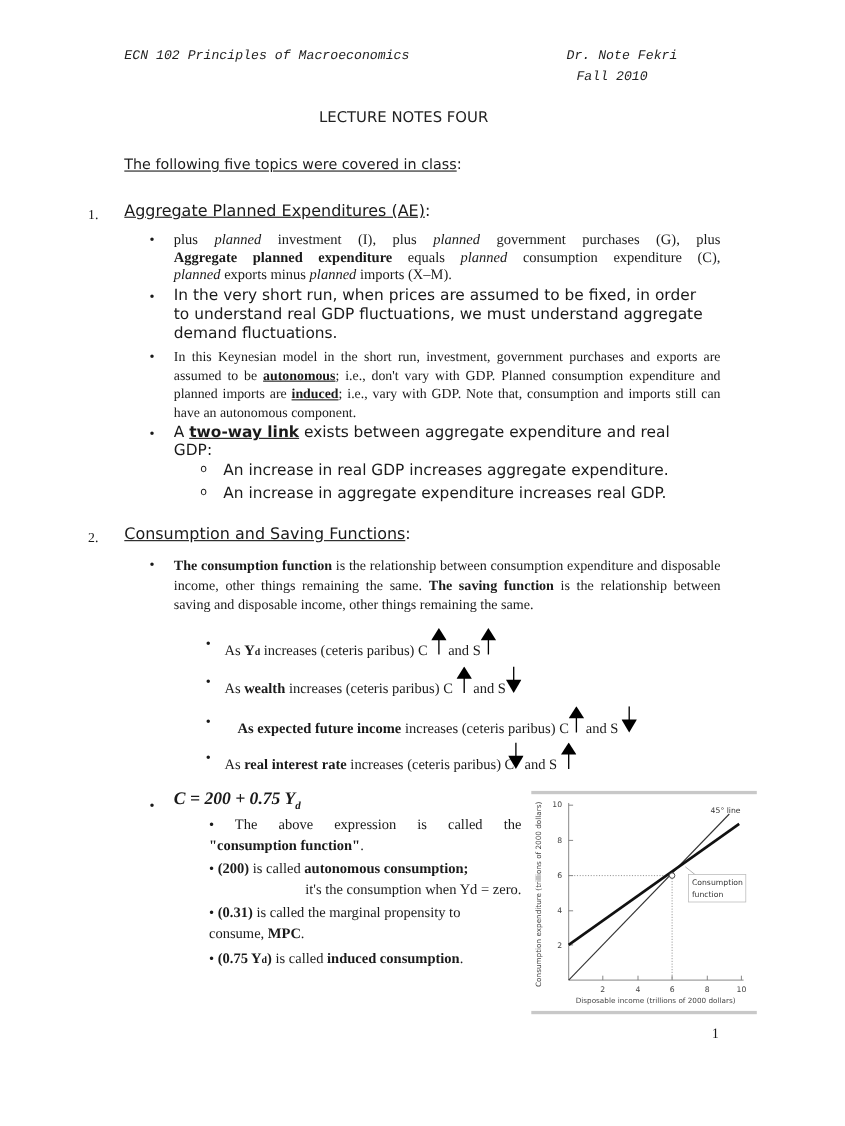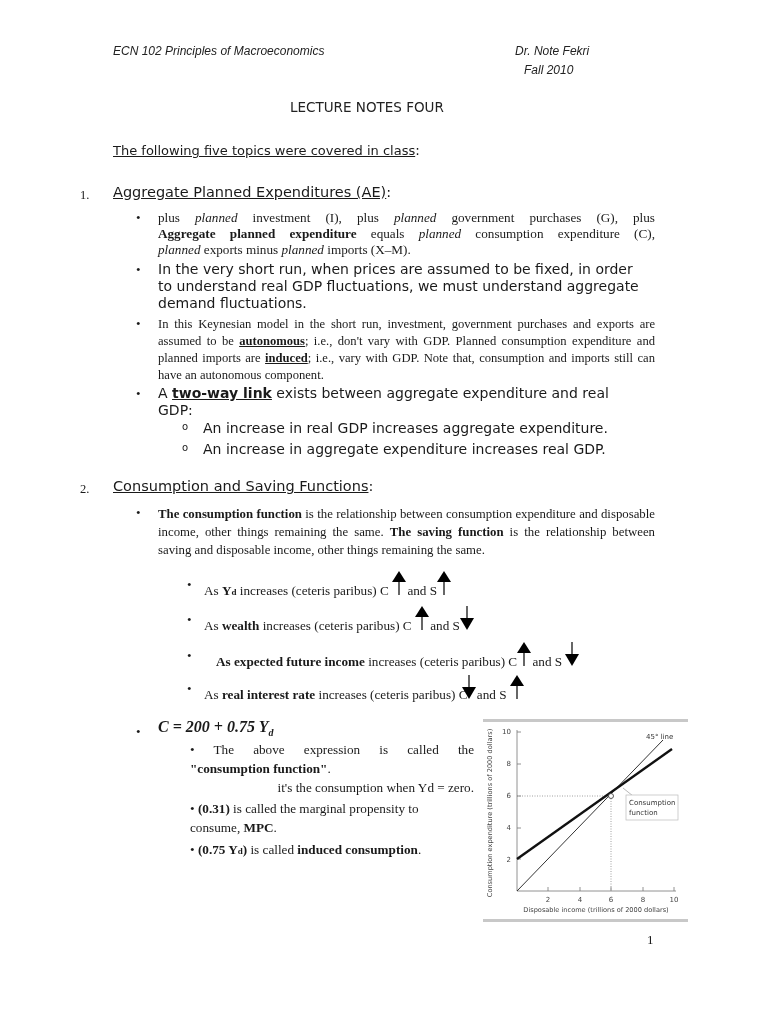--- a/index.html
+++ b/index.html
@@ -5,7 +5,7 @@
   html, body { margin:0; padding:0; background:#ffffff; }
   body { width:768px; height:1024px; position:relative; overflow:hidden; color:#1a1a1a; }
   .abs { position:absolute; }
-  .hdr { font-family:Liberation Sans, sans-serif; font-style:italic; font-size:12px; color:#222; }
+  .hdr { font-family:Liberation Mono, monospace; font-style:italic; font-size:12px; color:#222; }
   .title { font-family:"DejaVu Sans", sans-serif; font-size:13.5px; color:#222; }
   .sans { font-family:"DejaVu Sans", sans-serif; }
   .intro { font-size:13px; text-decoration:underline; }

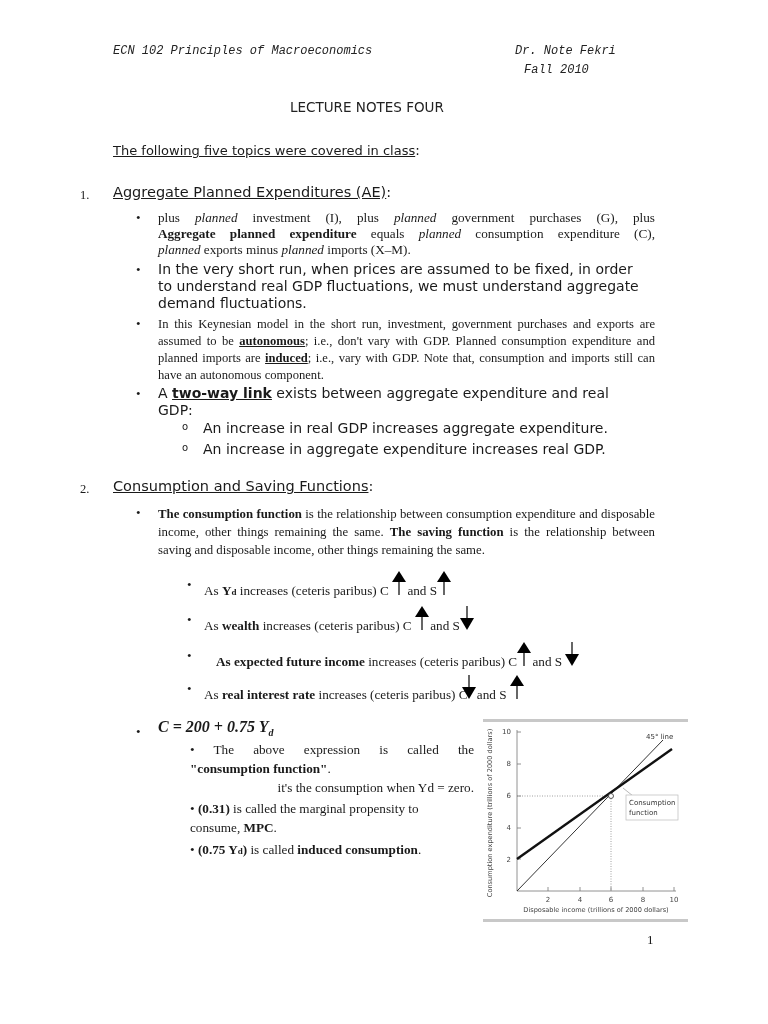--- a/index.html
+++ b/index.html
@@ -132,6 +132,7 @@
 <div class="abs small" style="left:190px; top:740px; width:284px;">
   <div class="just">• The above expression is called the</div>
   <div><b>"consumption function"</b><span>.</span></div>
+  <div style="margin-top:2px;"><span>• </span><b>(200)</b><span> is called </span><b>autonomous consumption;</b></div>
   <div style="margin-left:-6px;text-align:right;">it's the consumption when Yd = zero.</div>
   <div style="margin-top:2px;"><span>• </span><b>(0.31)</b><span> is called the marginal propensity to</span></div>
   <div><span>consume, </span><b>MPC</b><span>.</span></div>

